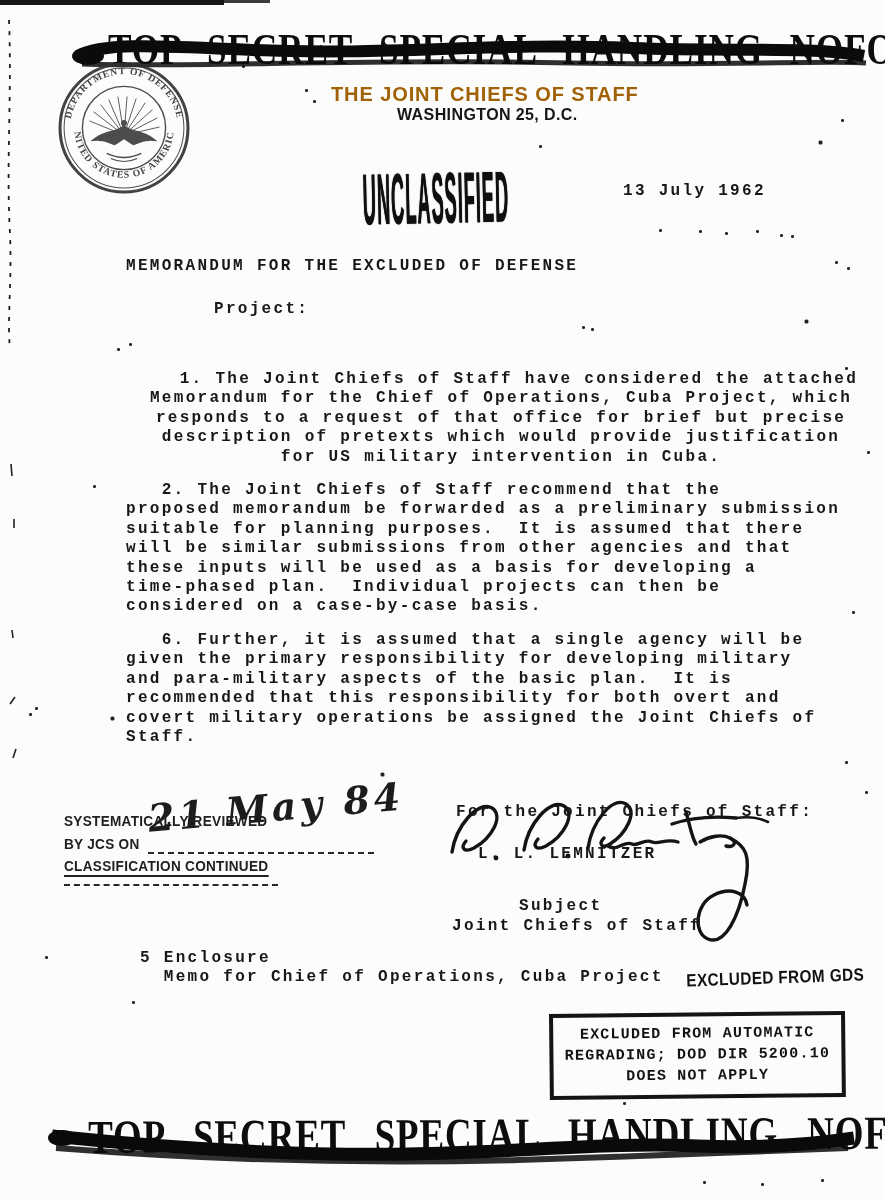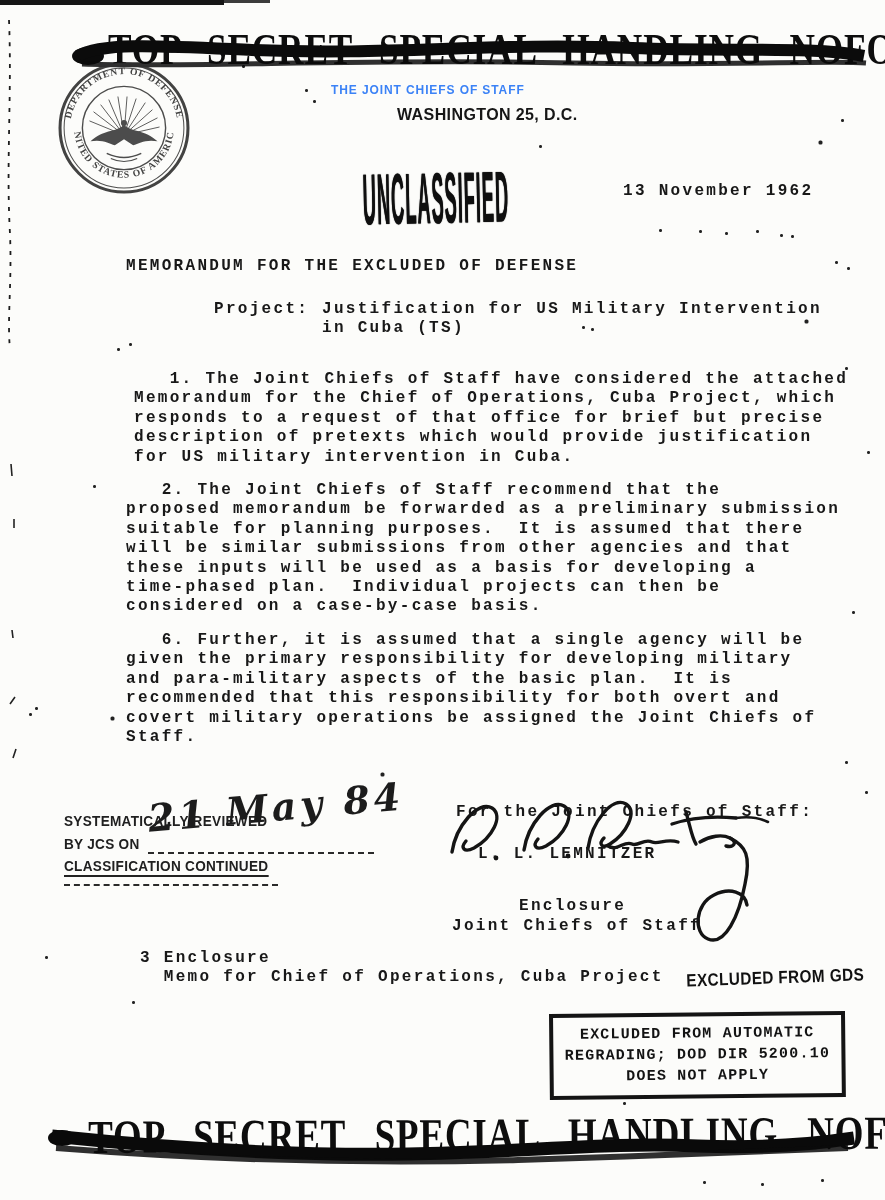--- a/index.html
+++ b/index.html
@@ -26,7 +26,7 @@
     transform:rotate(-0.3deg) scale(0.86,1.1);}
   .strike-svg{pointer-events:none;}
   
-  .lh-title{left:331px; top:83px; font-size:12px; font-weight:700; letter-spacing:0.9px; color:#3b82f6;}
+  .lh-title{left:331px; top:83px; font-size:20px; font-weight:700; letter-spacing:0.9px; color:#a16207;}
   .lh-addr{left:397px; top:106px; font-size:16px; font-weight:700; letter-spacing:0.4px; color:#161616;}
   
   .unclass{

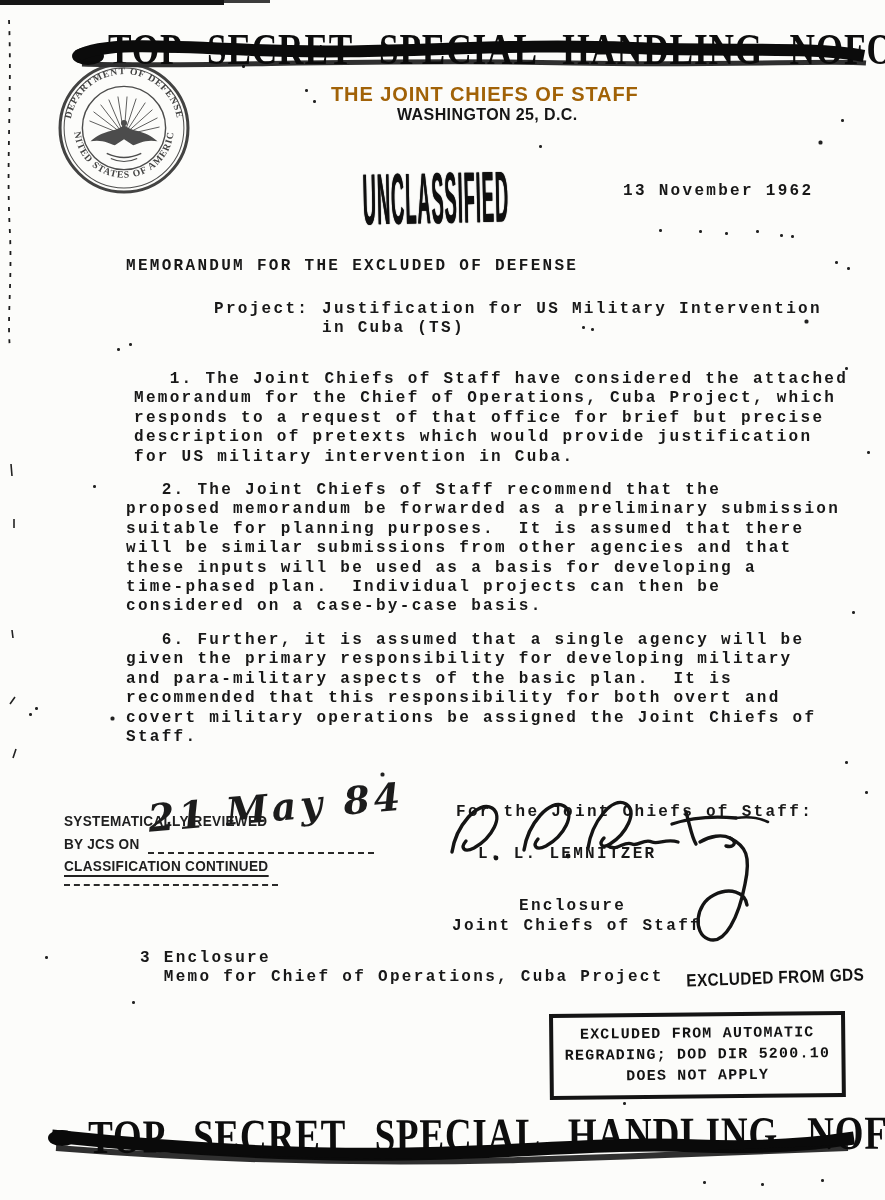--- a/index.html
+++ b/index.html
@@ -153,7 +153,7 @@
   <div class="abs lh-addr">WASHINGTON 25, D.C.</div>
 
   <div class="abs unclass">UNCLASSIFIED</div>
-  <div class="abs mono date">13 November 1962</div>
+  <div class="abs mono date">13 July 1962</div>
 
   <div class="abs mono memo-heading">MEMORANDUM FOR THE EXCLUDED OF DEFENSE</div>
   <div class="abs mono subject-label">Project:</div>

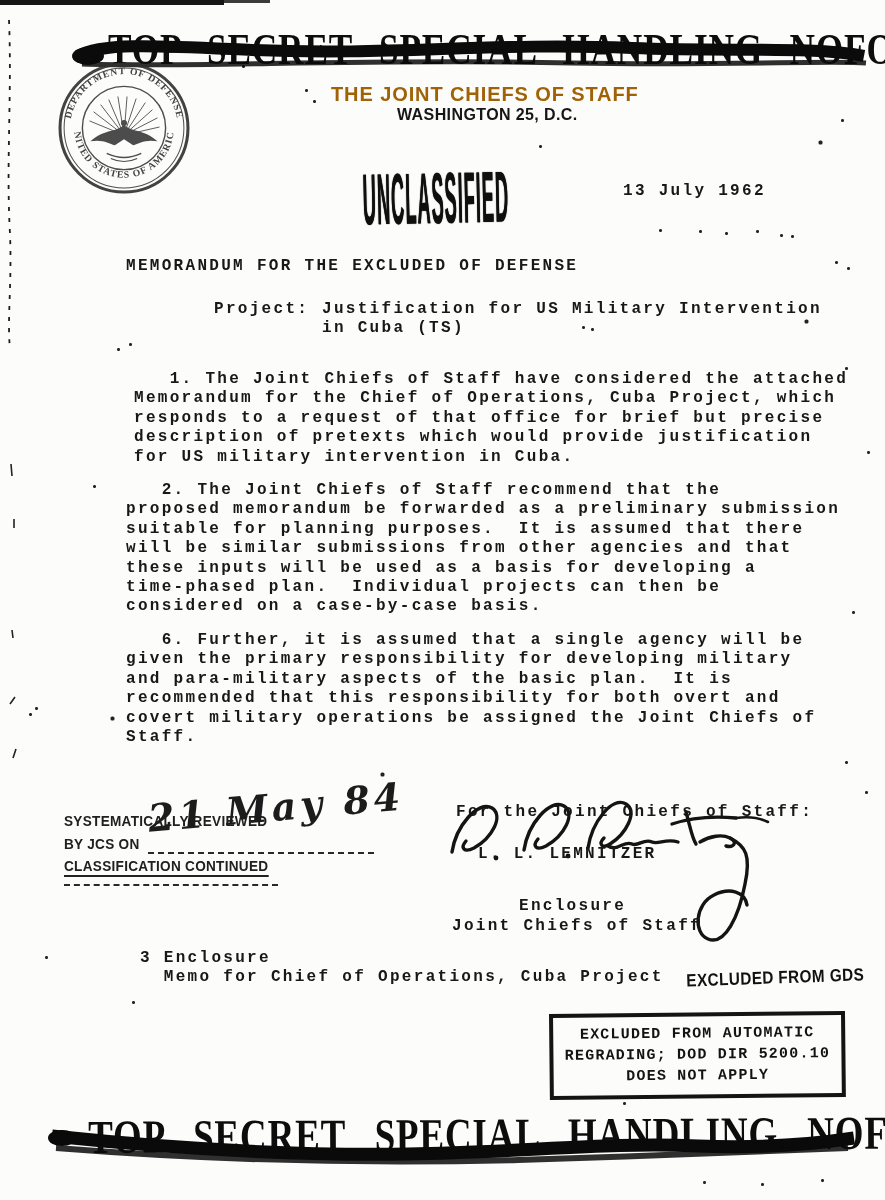--- a/index.html
+++ b/index.html
@@ -157,8 +157,6 @@
 
   <div class="abs mono memo-heading">MEMORANDUM FOR THE EXCLUDED OF DEFENSE</div>
   <div class="abs mono subject-label">Project:</div>
-  <div class="abs mono subject-text">Justification for US Military Intervention
-in Cuba (TS)</div>
 
   <div class="abs mono para1">   1. The Joint Chiefs of Staff have considered the attached
 Memorandum for the Chief of Operations, Cuba Project, which

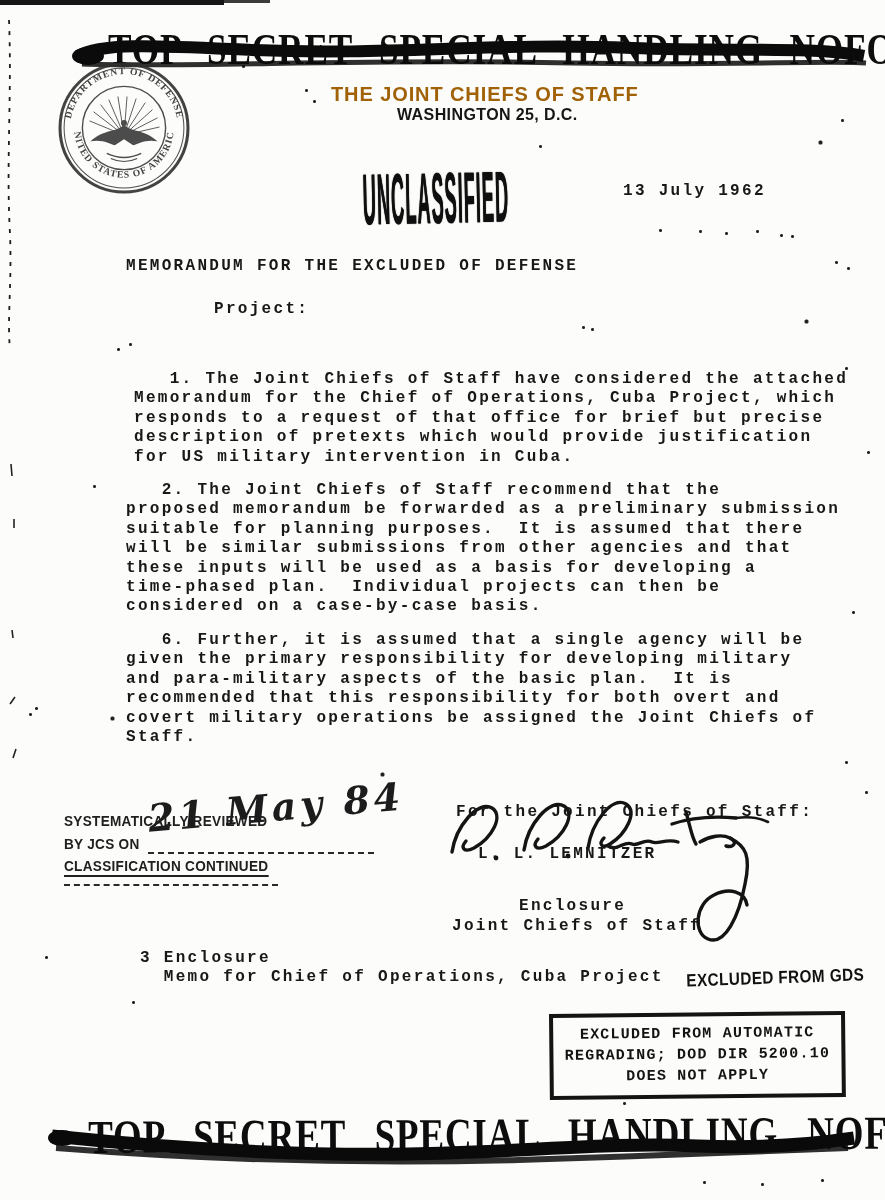--- a/index.html
+++ b/index.html
@@ -38,7 +38,7 @@
   .memo-heading{left:126px; top:257px;}
   .subject-label{left:214px; top:300px;}
   .subject-text{left:322px; top:300px;}
-  .para1{left:134px; top:370px;}
+  .para1{left:144px; top:370px;text-align:center;}
   .para2{left:126px; top:481px;}
   .para3{left:126px; top:631px;}
   .closing{left:456px; top:764px;margin-top:39px;}

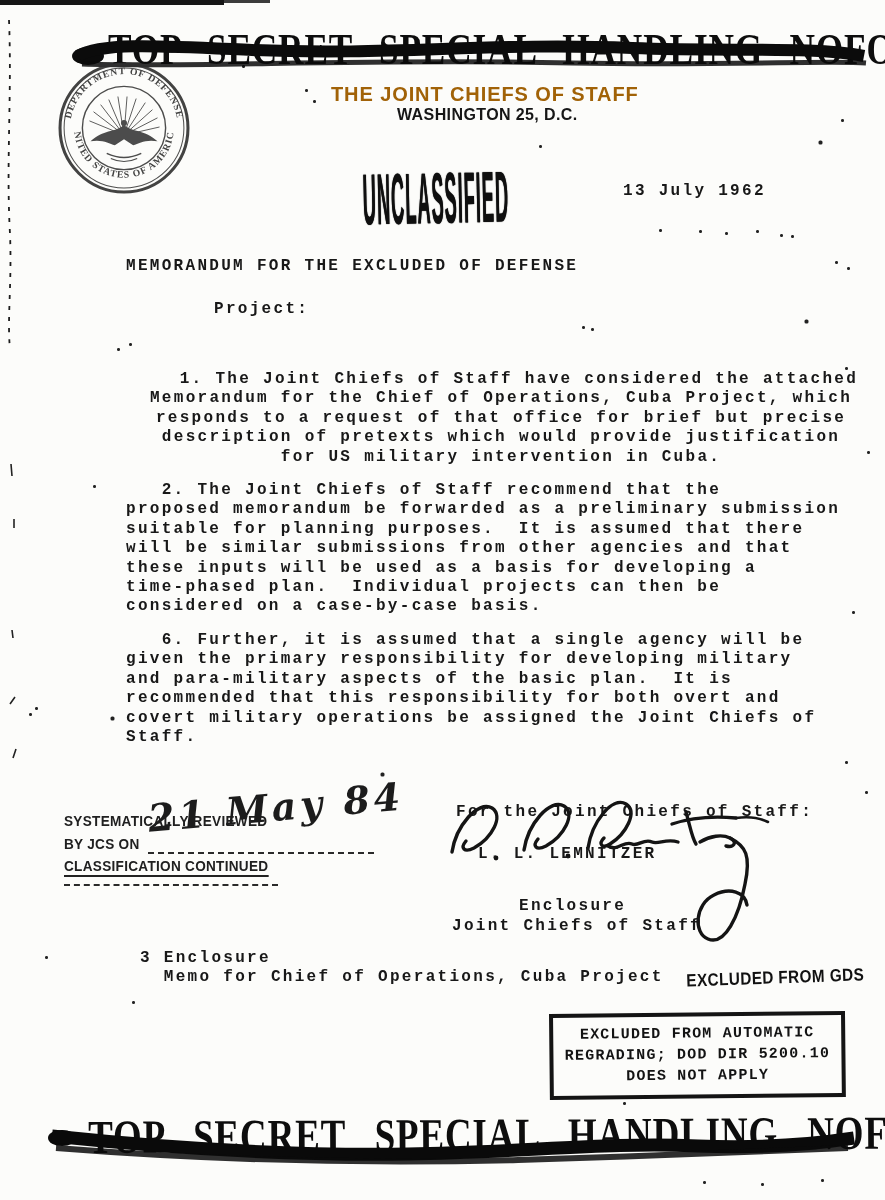--- a/index.html
+++ b/index.html
@@ -196,7 +196,7 @@
   </svg>
 
   <div class="abs mono signer-name">L. L. LEMNITZER</div>
-  <div class="abs mono signer-title">Enclosure</div>
+  <div class="abs mono signer-title">Subject</div>
   <div class="abs mono signer-org">Joint Chiefs of Staff</div>
 
   <div class="abs review-line rv1">SYSTEMATICALLY REVIEWED</div>

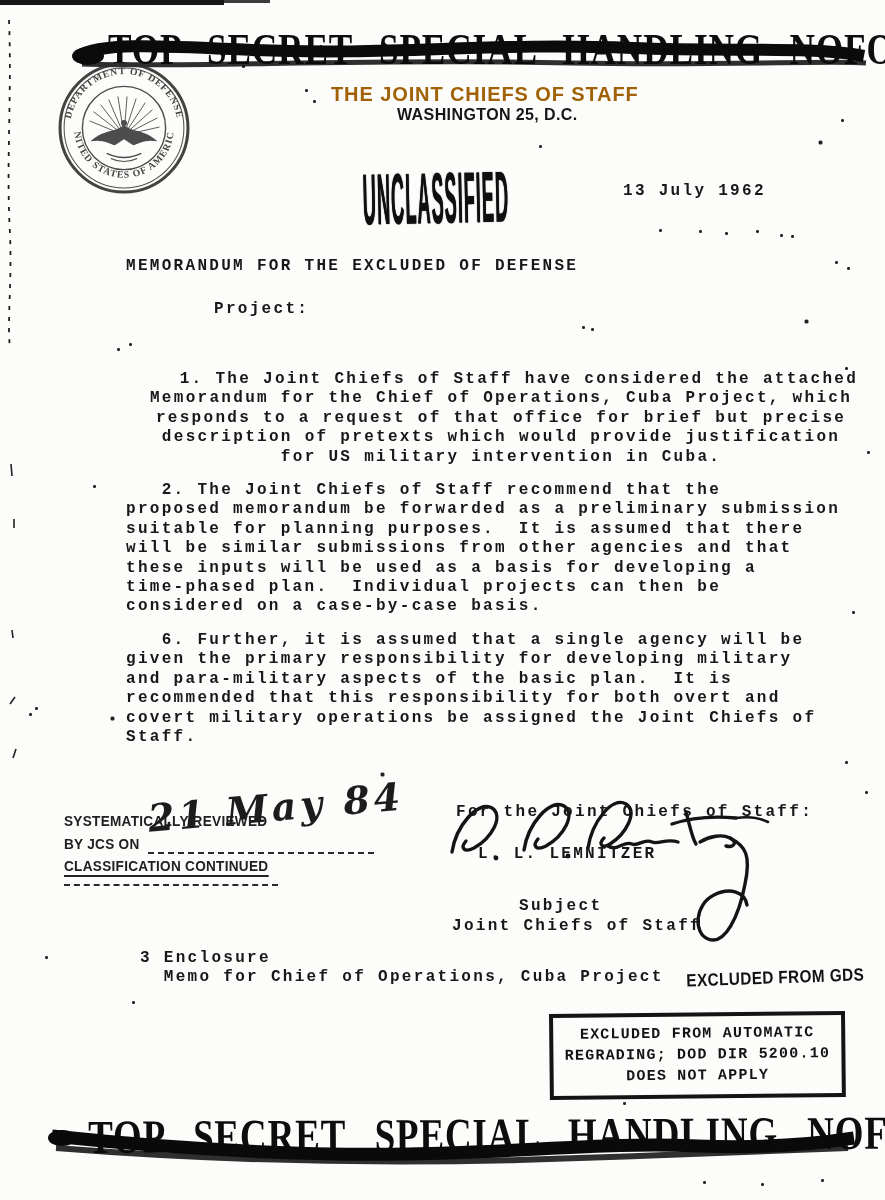--- a/index.html
+++ b/index.html
@@ -206,7 +206,7 @@
   <div class="abs rv-dash2"></div>
   <div class="abs handwriting">21 May 84</div>
 
-  <div class="abs mono enclosure">3 Enclosure
+  <div class="abs mono enclosure">5 Enclosure
   Memo for Chief of Operations, Cuba Project</div>
   <div class="abs gds">EXCLUDED FROM GDS</div>
 

